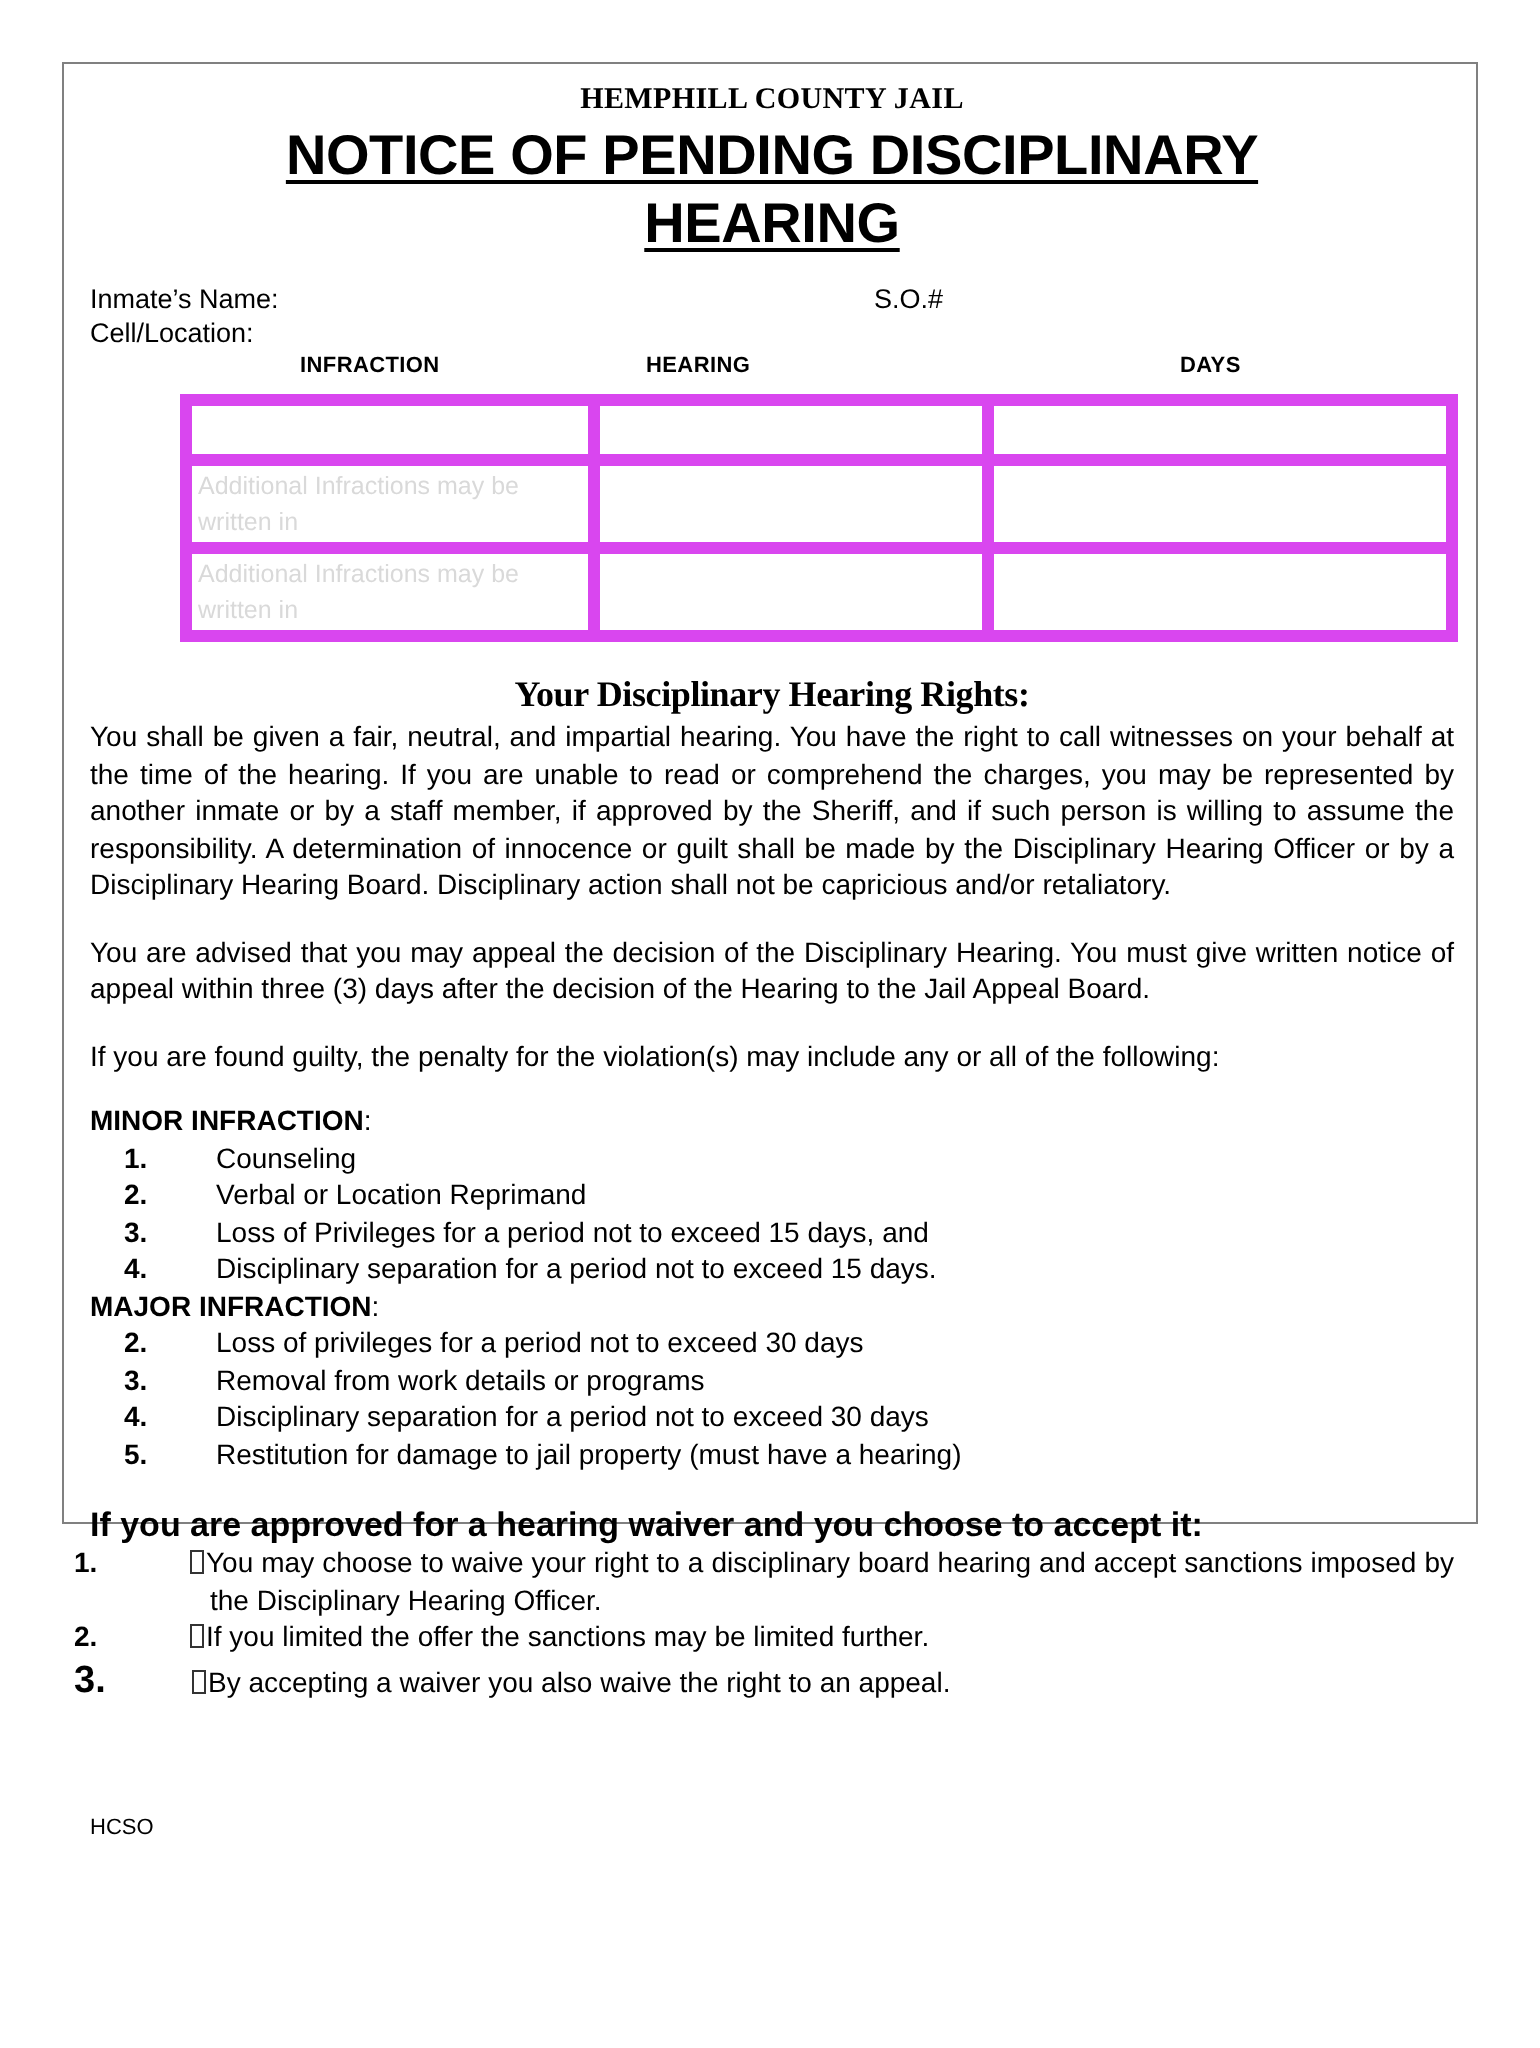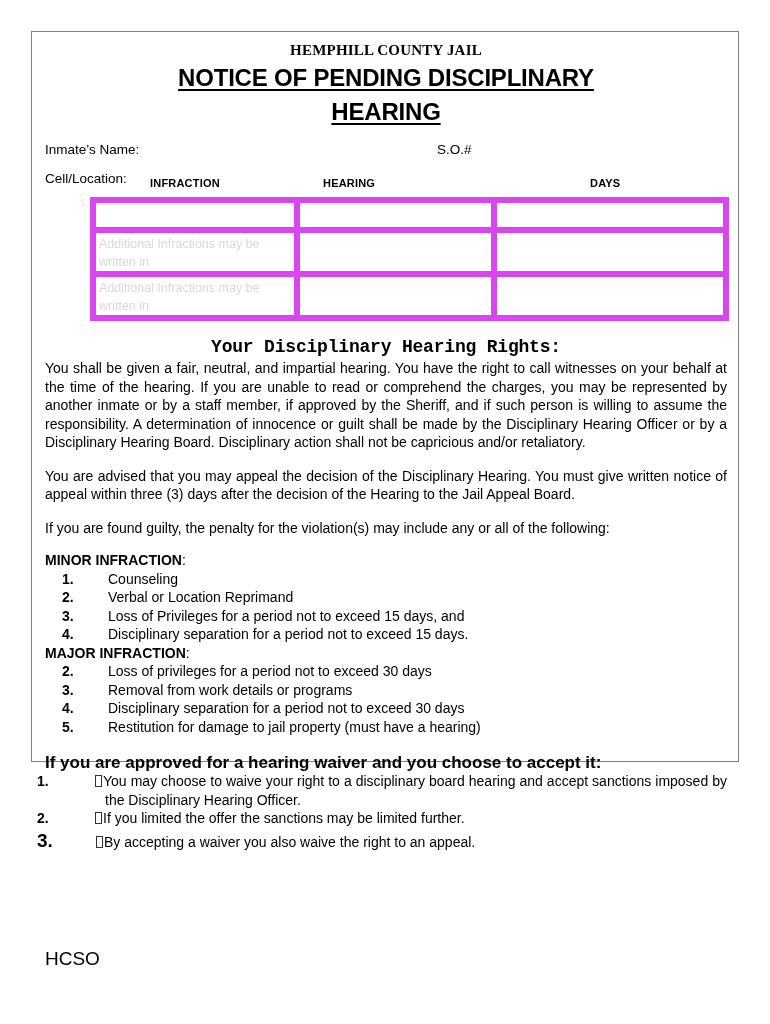--- a/index.html
+++ b/index.html
@@ -46,7 +46,7 @@
     text-align: center;
     font-family: "Liberation Sans Narrow", "Liberation Sans", sans-serif;
     font-weight: bold;
-    font-size: 24px;
+    font-size: 28px;
     line-height: 34px;
     letter-spacing: -0.2px;
     margin-top: 2px;

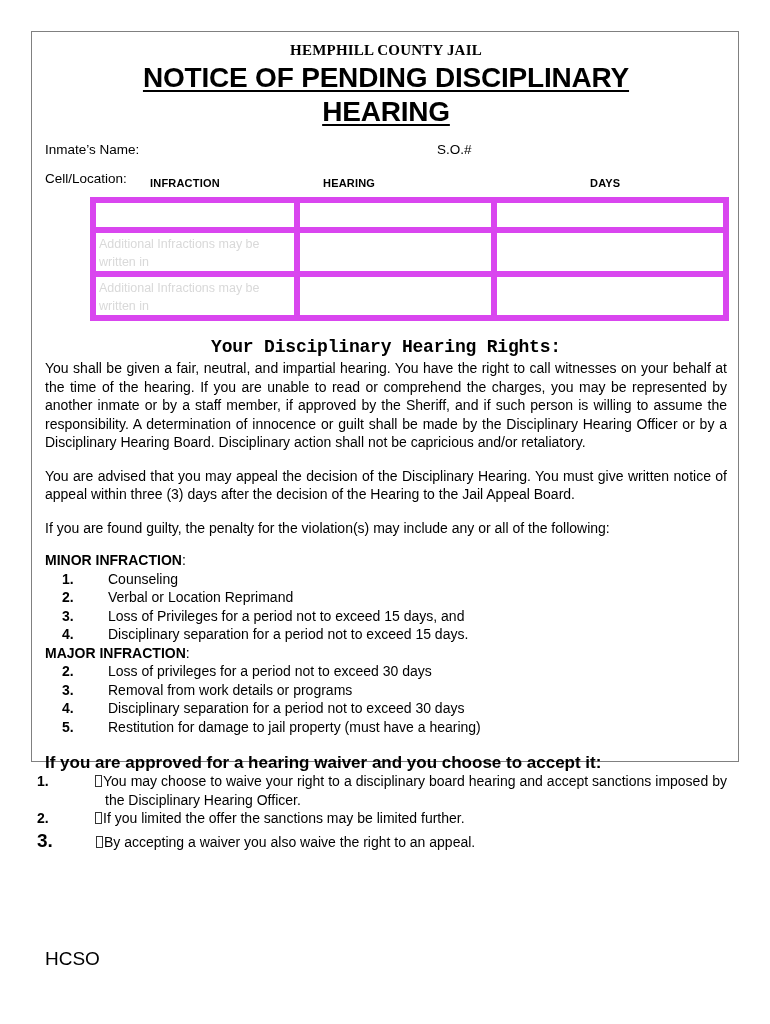--- a/index.html
+++ b/index.html
@@ -66,7 +66,7 @@
   }
   .f-name { position: absolute; left: 0; top: 0; }
   .f-so   { position: absolute; left: 392px; top: 0; }
-  .f-cell { position: absolute; left: 0; top: 29px; }
+  .f-cell { position: absolute; left: 0; top: 17px; }
 
   
   .tbl-headers {

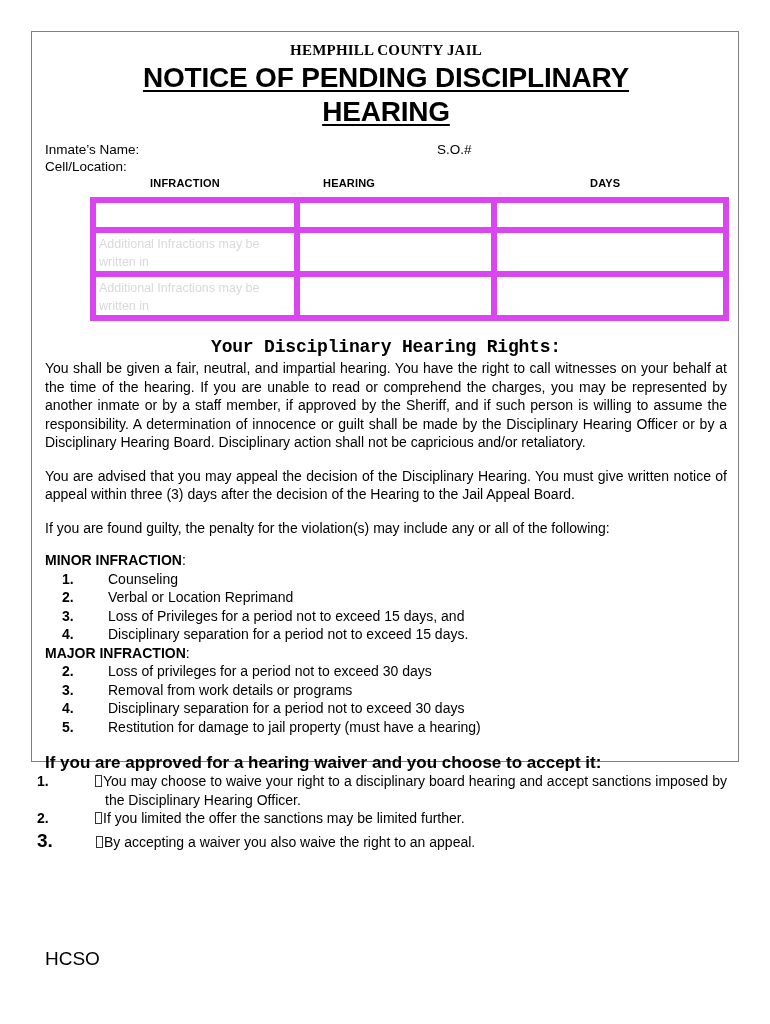--- a/index.html
+++ b/index.html
@@ -105,7 +105,7 @@
   
   .rights-heading {
     text-align: center;
-    font-family: Liberation Mono, monospace;
+    font-family: Liberation Serif, serif;
     font-weight: bold;
     font-size: 18px;
     line-height: 24px;

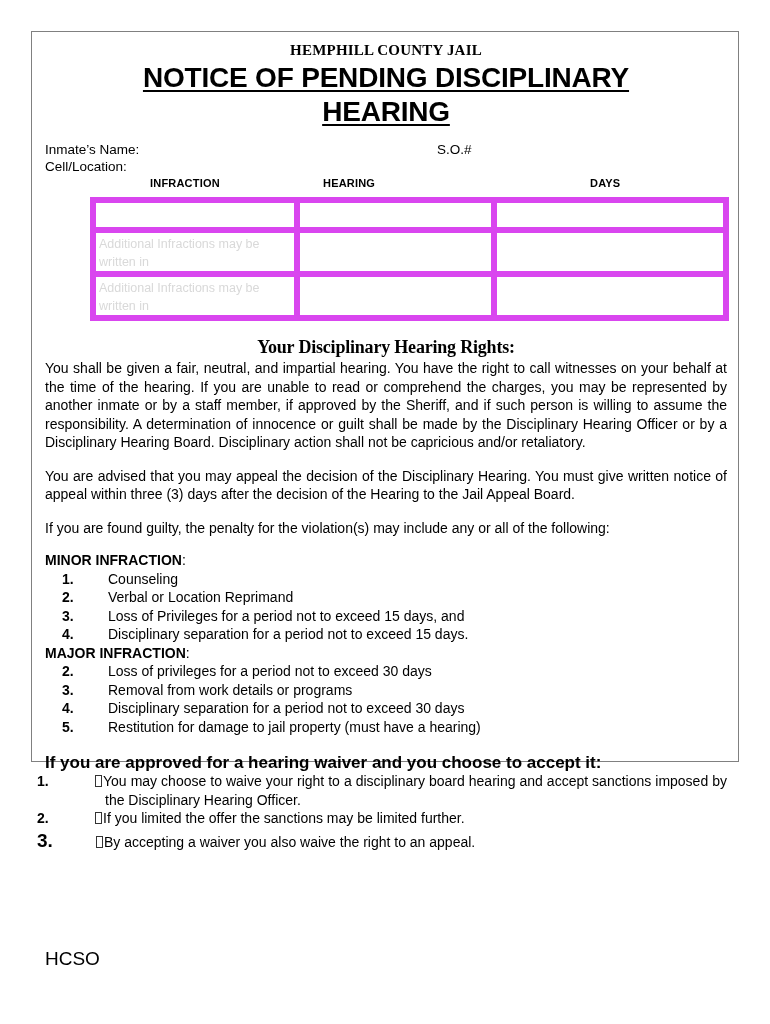--- a/index.html
+++ b/index.html
@@ -191,8 +191,8 @@
   .footer {
     position: absolute;
     left: 13px;
-    top: 916px;
-    font-size: 19px;
+    top: 876px;
+    font-size: 11px;
     text-align: right;
   }
 </style>

